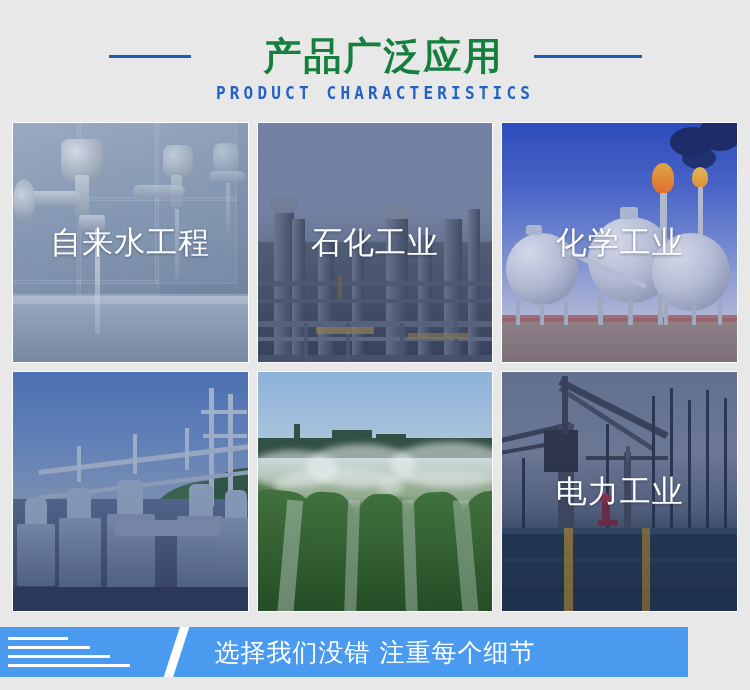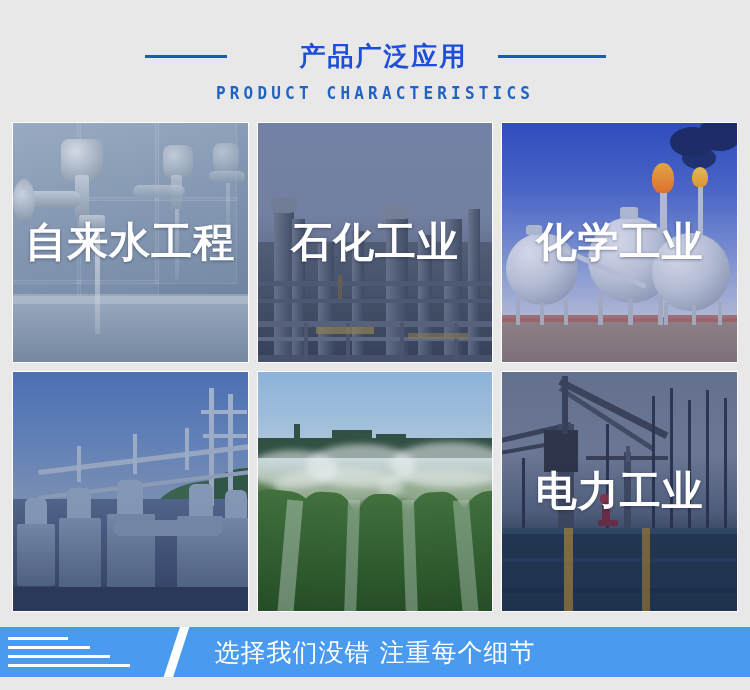--- a/index.html
+++ b/index.html
@@ -26,7 +26,7 @@
   .rule.left{margin-right:30px;}
   .rule.right{margin-left:30px;width:108px;}
   .main-title{
-    font-size:26px;font-weight:bold;color:#1d4ed8;
+    font-size:38px;font-weight:bold;color:#15803d;
     letter-spacing:2px;line-height:1;white-space:nowrap;
     font-family:"DejaVu Sans","Liberation Sans",sans-serif;
     margin-left:43px;

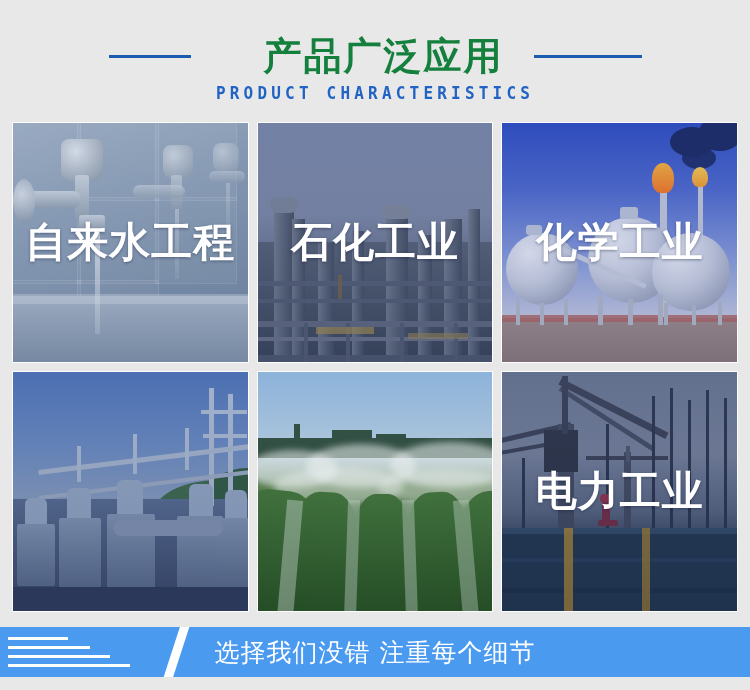--- a/index.html
+++ b/index.html
@@ -59,11 +59,10 @@
   .cell .art{position:absolute;inset:0;overflow:hidden;}
   .cell .label{
     position:relative;z-index:40;
-    color:#ffffff;font-size:41px;letter-spacing:1px;
+    color:#ffffff;font-size:31px;letter-spacing:1px;
     text-shadow:0 1px 3px rgba(20,30,60,.45);
     white-space:nowrap;
     font-family:"DejaVu Sans","Liberation Sans",sans-serif;
-    font-weight:bold;
   }
   .tint{position:absolute;inset:0;z-index:30;}
 

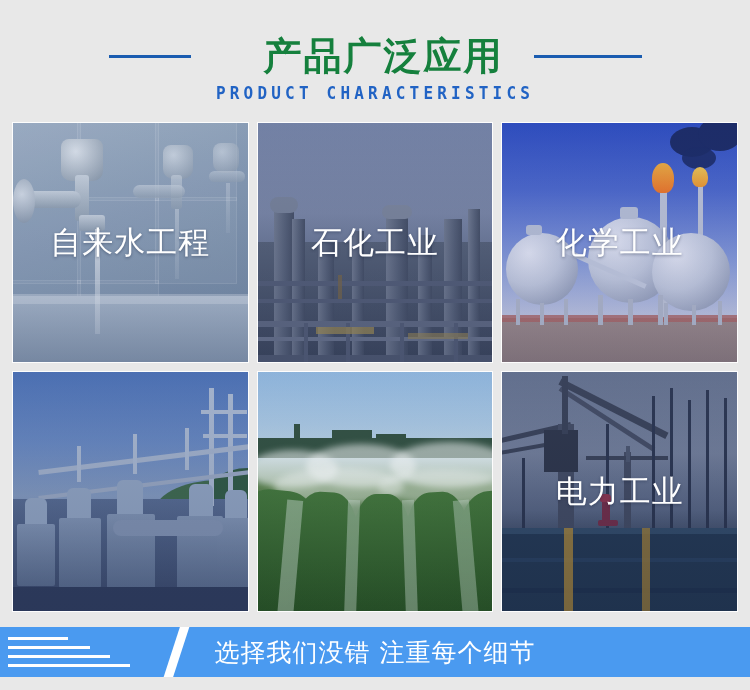--- a/index.html
+++ b/index.html
@@ -115,7 +115,7 @@
 
   
   .footer{
-    position:absolute;left:0;top:627px;width:750px;height:50px;
+    position:absolute;left:0;top:627px;width:688px;height:50px;
     background:#4a9af0;overflow:hidden;
   }
   .f-line{position:absolute;height:3px;background:#ffffff;left:8px;}

